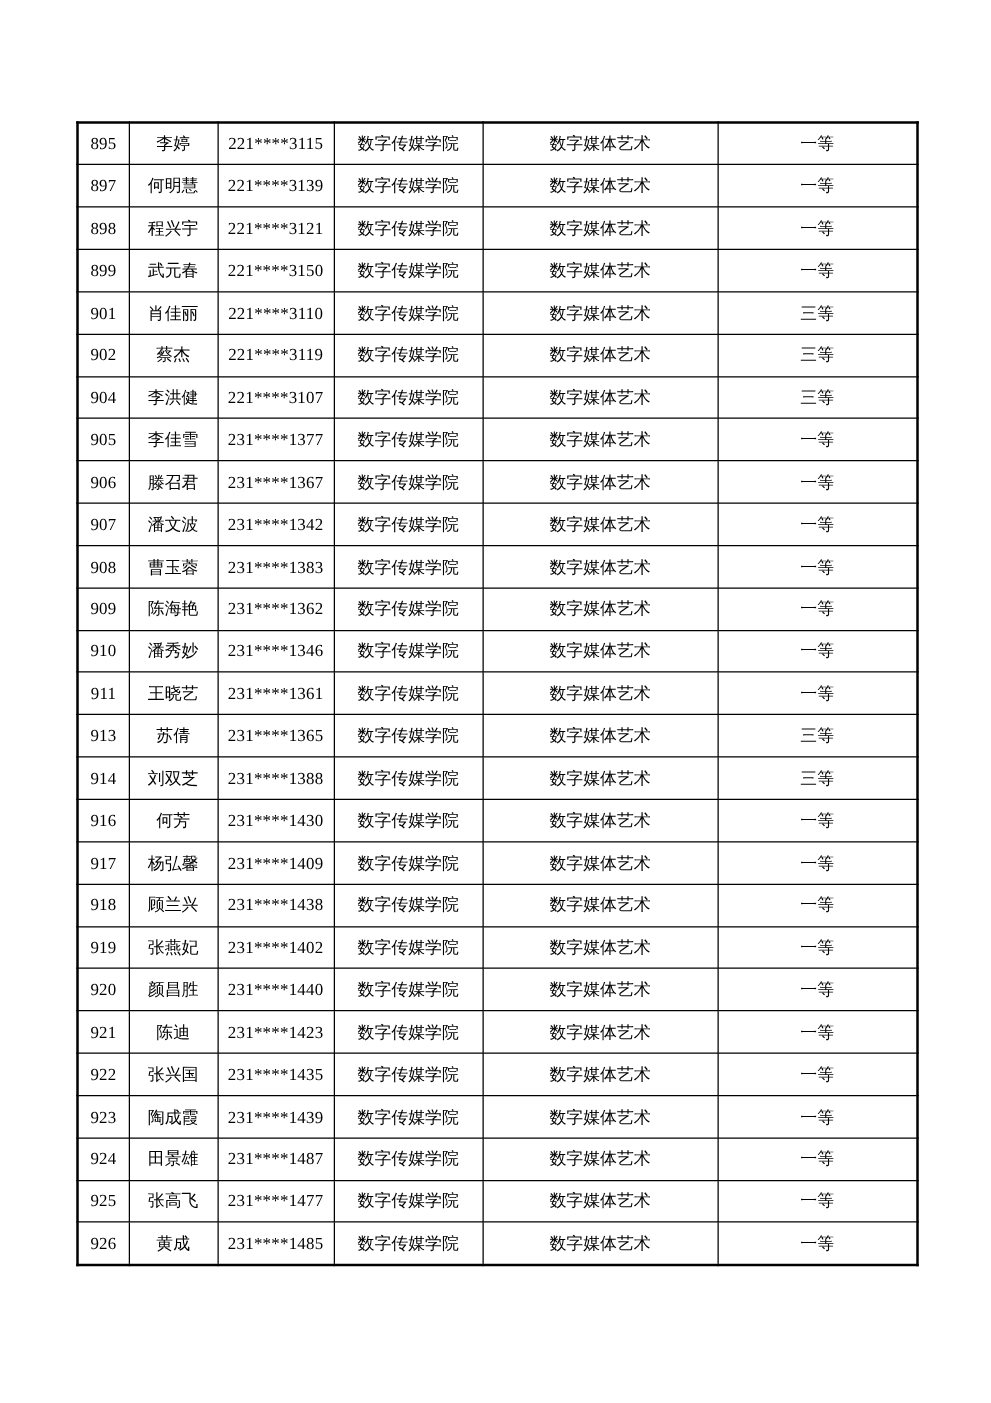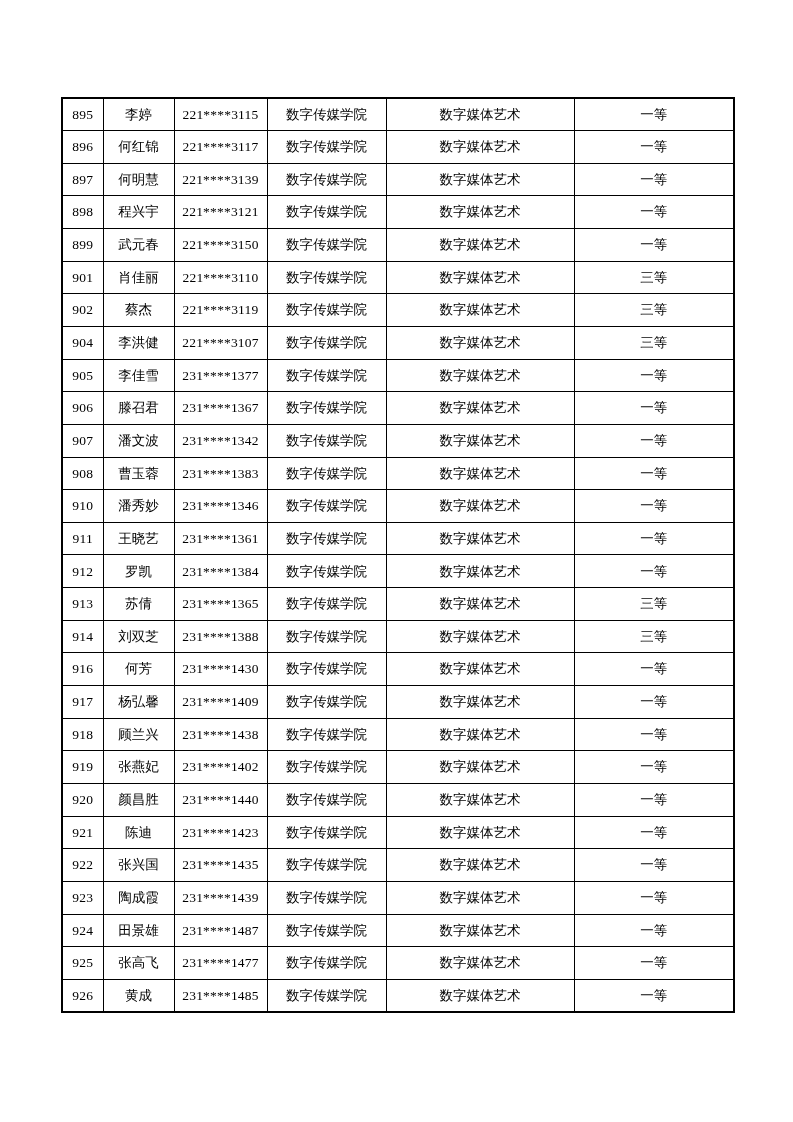--- a/index.html
+++ b/index.html
@@ -80,14 +80,6 @@
           <td>一等</td>
         </tr>
         <tr>
-          <td class="num-cell">896</td>
-          <td>何红锦</td>
-          <td class="id-cell">221****3117</td>
-          <td>数字传媒学院</td>
-          <td>数字媒体艺术</td>
-          <td>一等</td>
-        </tr>
-        <tr>
           <td class="num-cell">897</td>
           <td>何明慧</td>
           <td class="id-cell">221****3139</td>

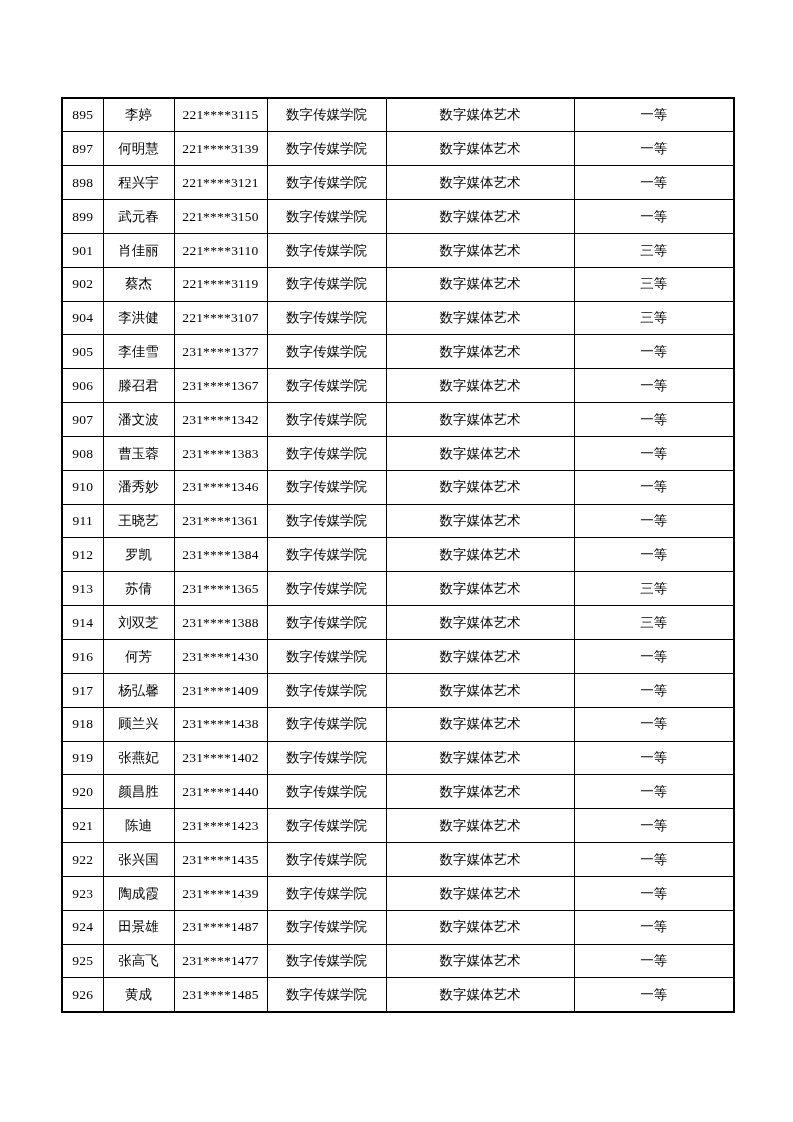--- a/index.html
+++ b/index.html
@@ -160,6 +160,14 @@
           <td>一等</td>
         </tr>
         <tr>
+          <td class="num-cell">909</td>
+          <td>陈海艳</td>
+          <td class="id-cell">231****1362</td>
+          <td>数字传媒学院</td>
+          <td>数字媒体艺术</td>
+          <td>一等</td>
+        </tr>
+        <tr>
           <td class="num-cell">910</td>
           <td>潘秀妙</td>
           <td class="id-cell">231****1346</td>

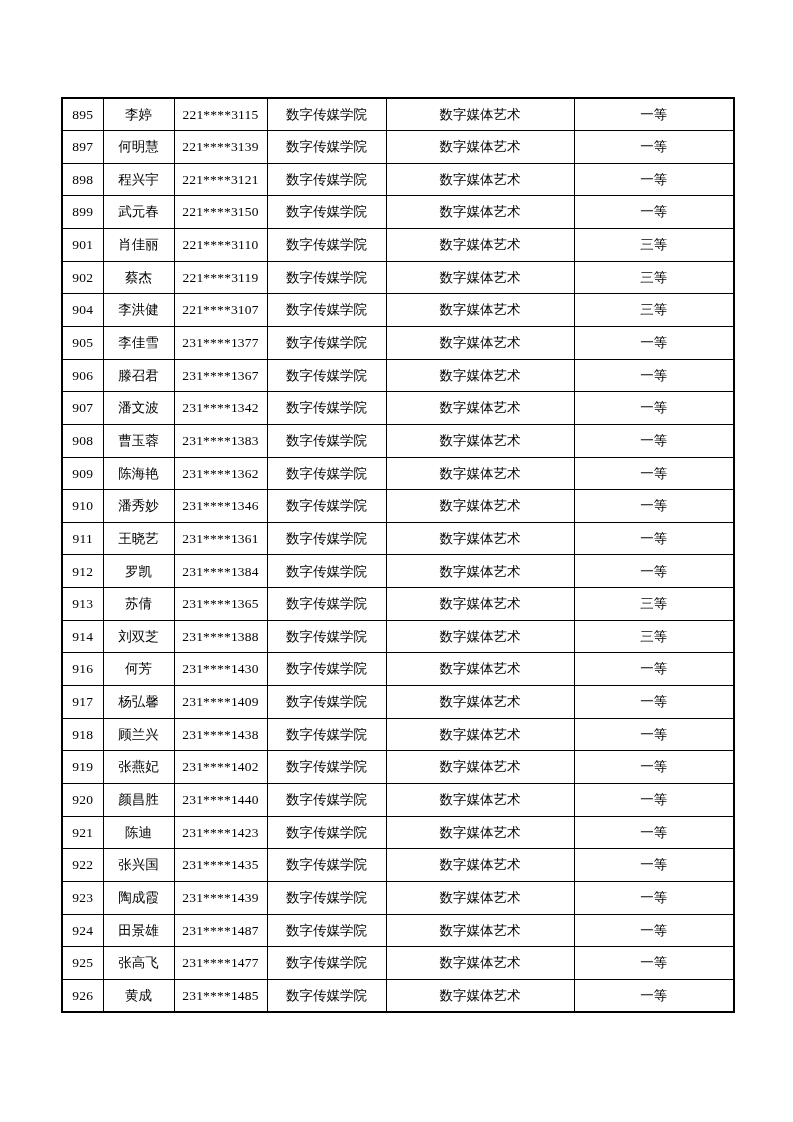--- a/index.html
+++ b/index.html
@@ -184,14 +184,6 @@
           <td>一等</td>
         </tr>
         <tr>
-          <td class="num-cell">912</td>
-          <td>罗凯</td>
-          <td class="id-cell">231****1384</td>
-          <td>数字传媒学院</td>
-          <td>数字媒体艺术</td>
-          <td>一等</td>
-        </tr>
-        <tr>
           <td class="num-cell">913</td>
           <td>苏倩</td>
           <td class="id-cell">231****1365</td>

